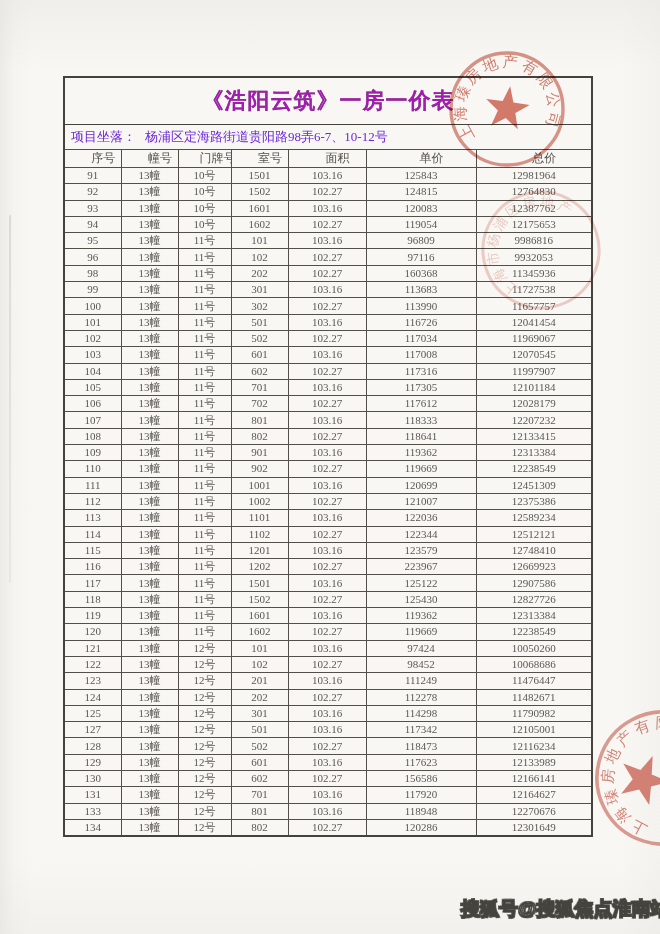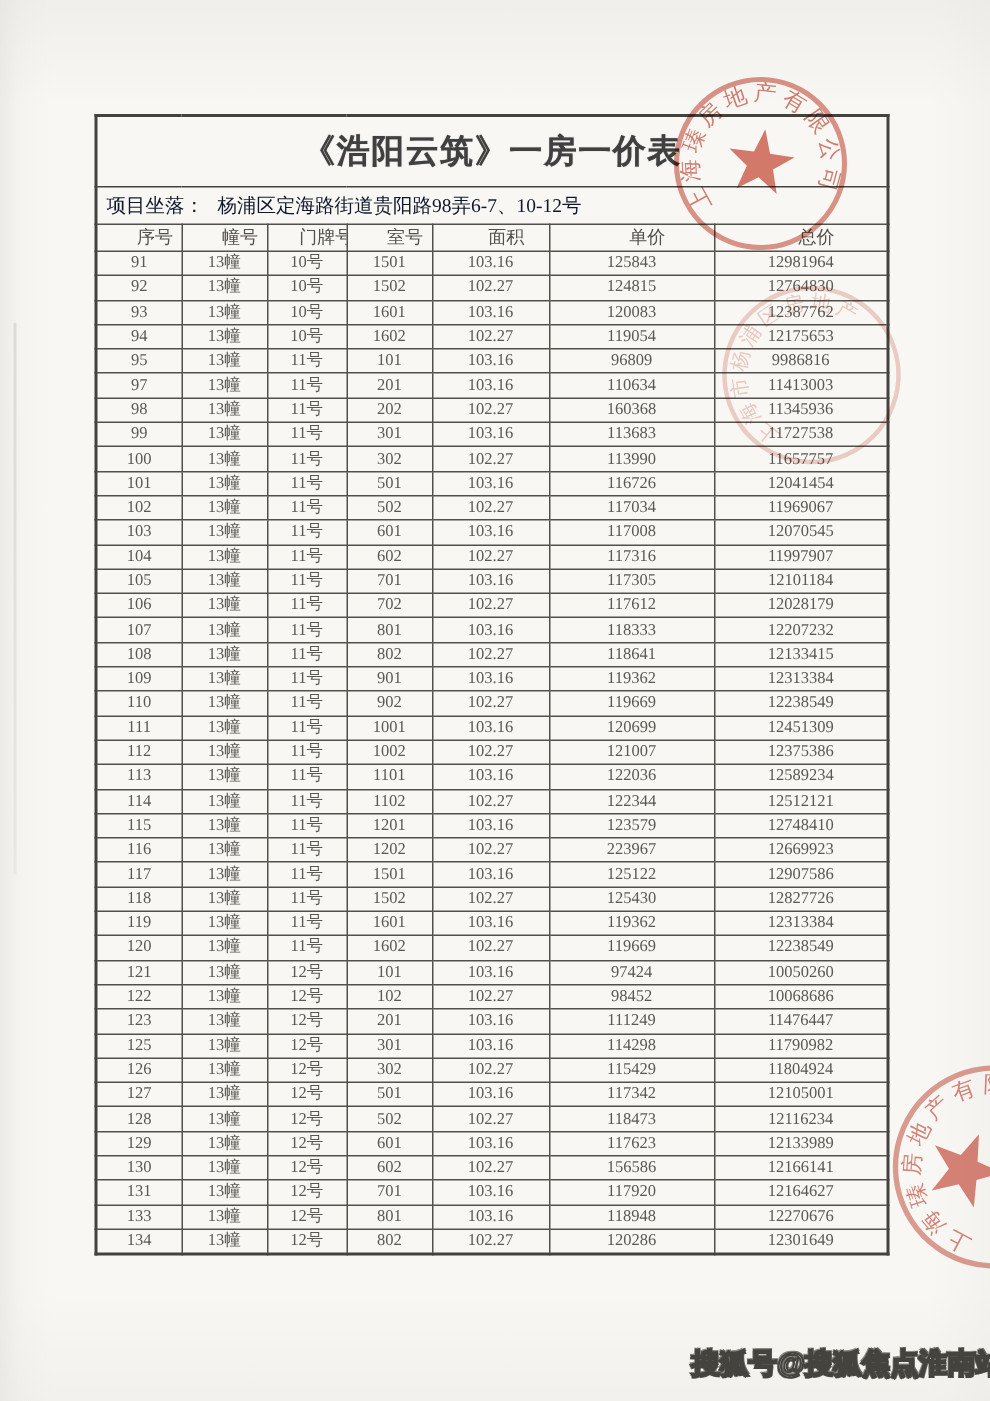--- a/index.html
+++ b/index.html
@@ -30,7 +30,7 @@
   }
   tr.title-row td{height:46px;border-bottom:1px solid #44423d;}
   .doc-title{
-    font-size:22px;font-weight:700;letter-spacing:1px;color:#404040;
+    font-size:22px;font-weight:700;letter-spacing:1px;color:#a21caf;
     text-shadow:0 0 .6px rgba(73,70,65,.65);
   }
   tr.loc-row td{height:24px;text-align:left;padding-left:6px;font-size:13px;color:#0f172a;}

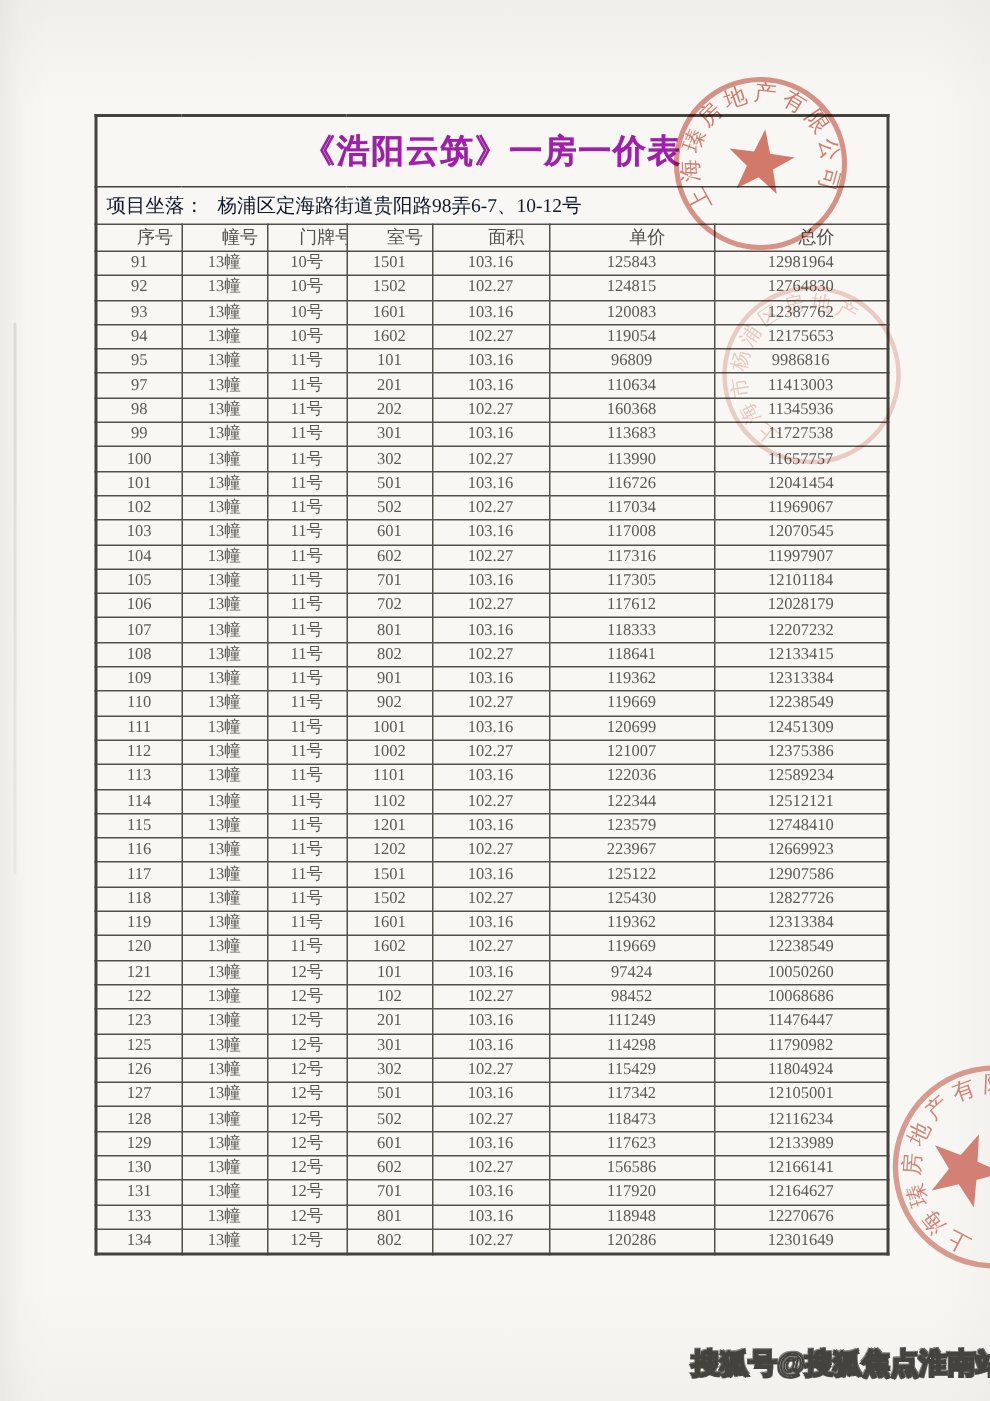--- a/index.html
+++ b/index.html
@@ -33,7 +33,7 @@
     font-size:22px;font-weight:700;letter-spacing:1px;color:#a21caf;
     text-shadow:0 0 .6px rgba(73,70,65,.65);
   }
-  tr.loc-row td{height:24px;text-align:left;padding-left:6px;font-size:13px;color:#0f172a;}
+  tr.loc-row td{height:24px;text-align:left;padding-left:6px;font-size:13px;color:#6d28d9;}
   .loc-label{margin-right:9px;}
   tr.header-row th{height:16px;font-size:12px;font-weight:400;color:#54514b;padding-left:21px;}
   tr.data-row td{height:15.3px;font-size:11px;line-height:1;color:#5b5852;}

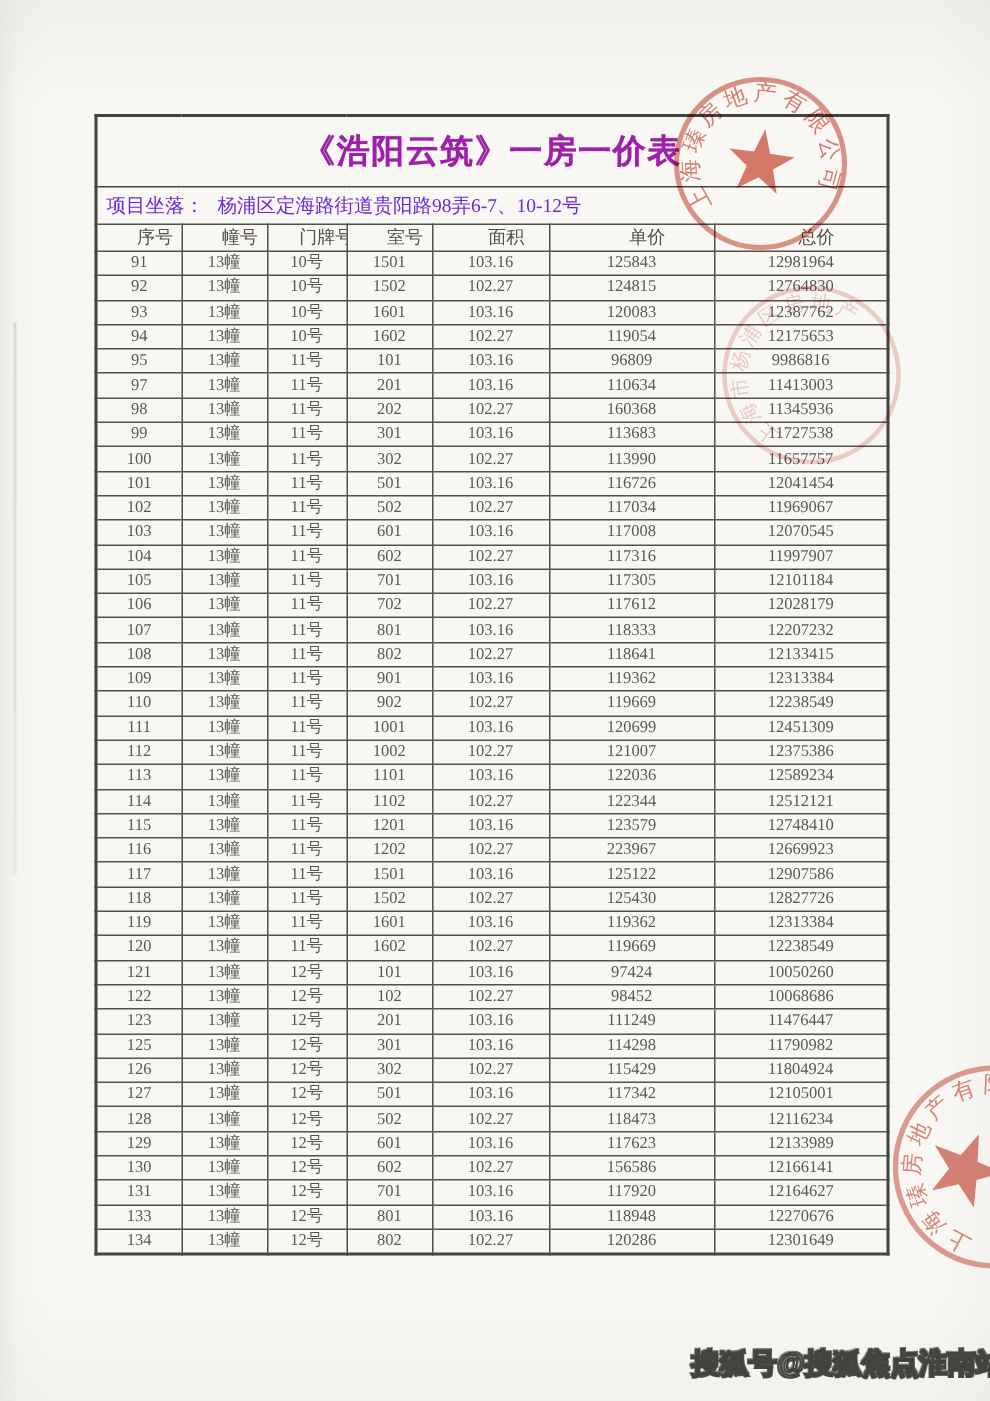--- a/index.html
+++ b/index.html
@@ -131,6 +131,15 @@
         <td>9986816</td>
       </tr>
       <tr class="data-row">
+        <td>96</td>
+        <td>13幢</td>
+        <td>11号</td>
+        <td>102</td>
+        <td>102.27</td>
+        <td>97116</td>
+        <td>9932053</td>
+      </tr>
+      <tr class="data-row">
         <td>97</td>
         <td>13幢</td>
         <td>11号</td>

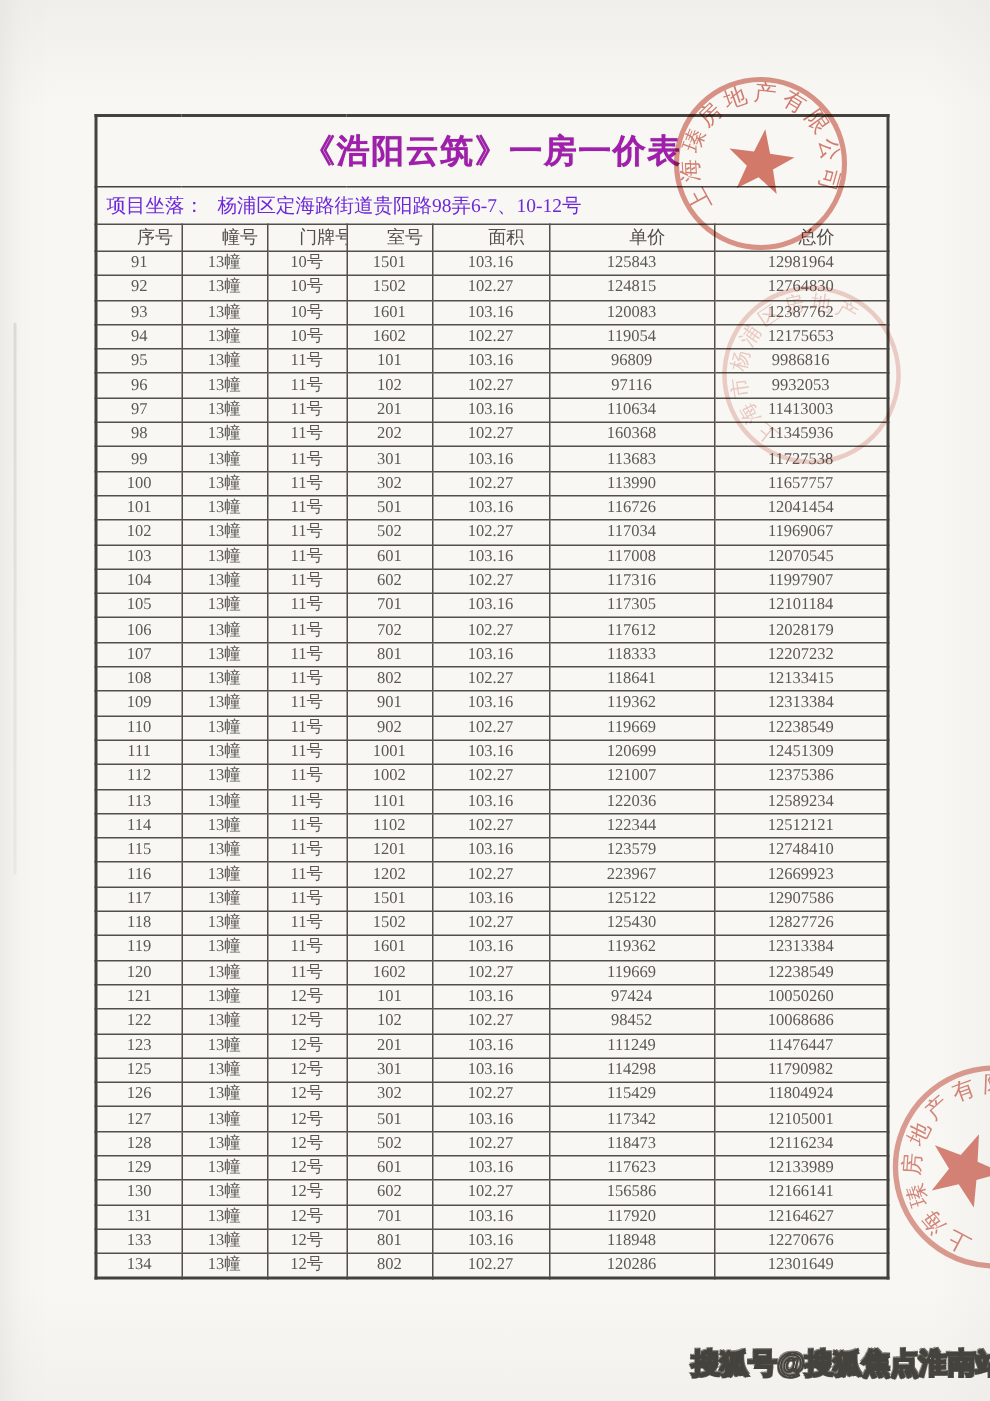--- a/index.html
+++ b/index.html
@@ -140,15 +140,6 @@
         <td>9932053</td>
       </tr>
       <tr class="data-row">
-        <td>97</td>
-        <td>13幢</td>
-        <td>11号</td>
-        <td>201</td>
-        <td>103.16</td>
-        <td>110634</td>
-        <td>11413003</td>
-      </tr>
-      <tr class="data-row">
         <td>98</td>
         <td>13幢</td>
         <td>11号</td>

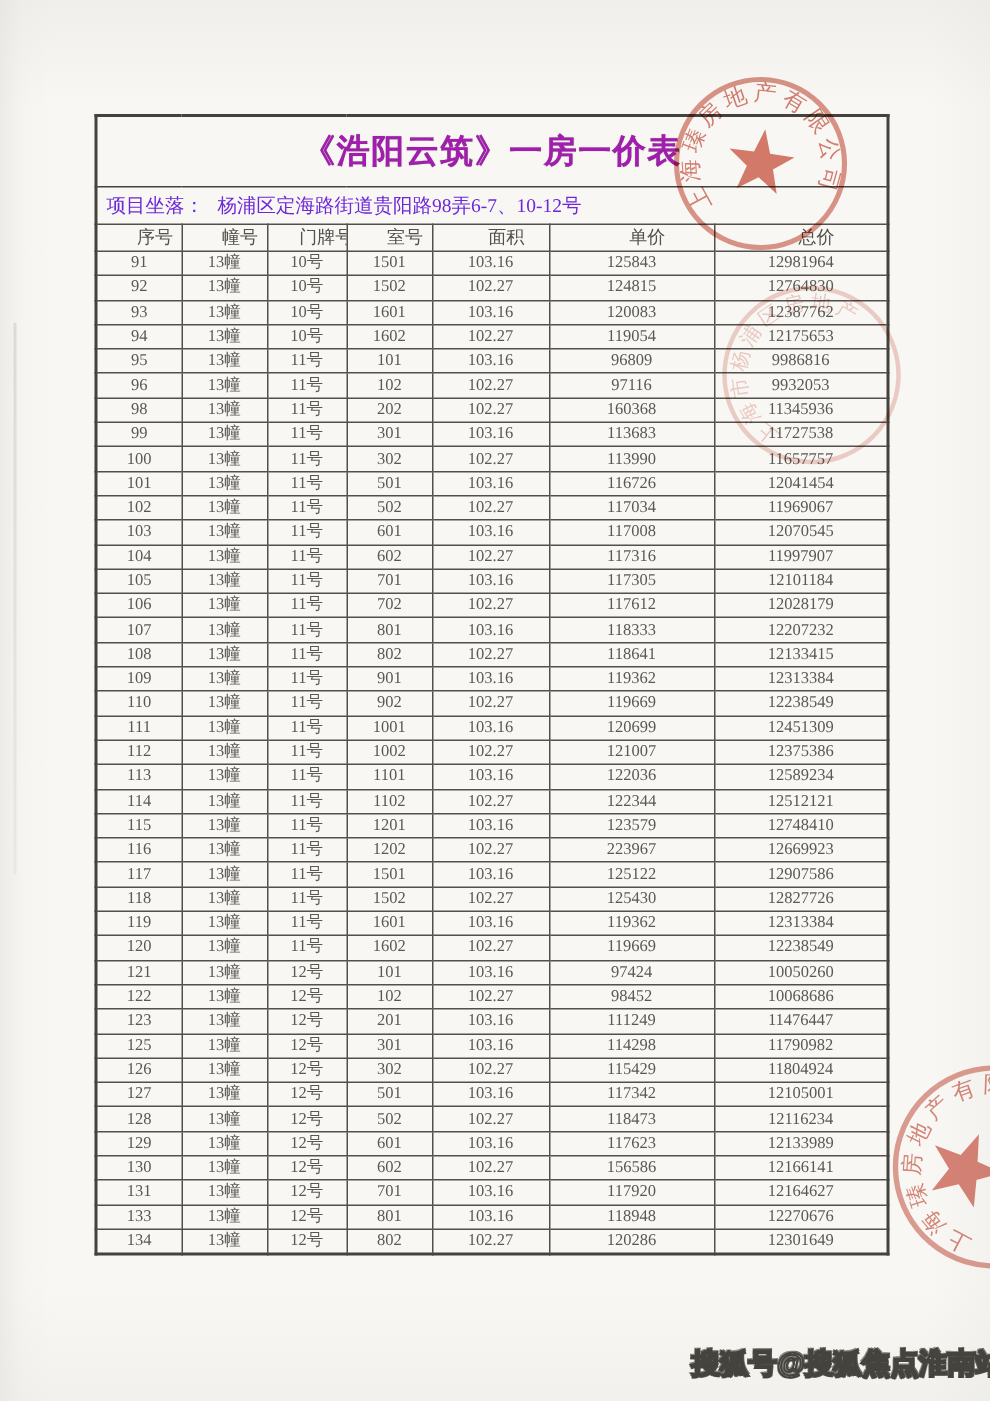--- a/index.html
+++ b/index.html
@@ -374,6 +374,15 @@
         <td>11476447</td>
       </tr>
       <tr class="data-row">
+        <td>124</td>
+        <td>13幢</td>
+        <td>12号</td>
+        <td>202</td>
+        <td>102.27</td>
+        <td>112278</td>
+        <td>11482671</td>
+      </tr>
+      <tr class="data-row">
         <td>125</td>
         <td>13幢</td>
         <td>12号</td>

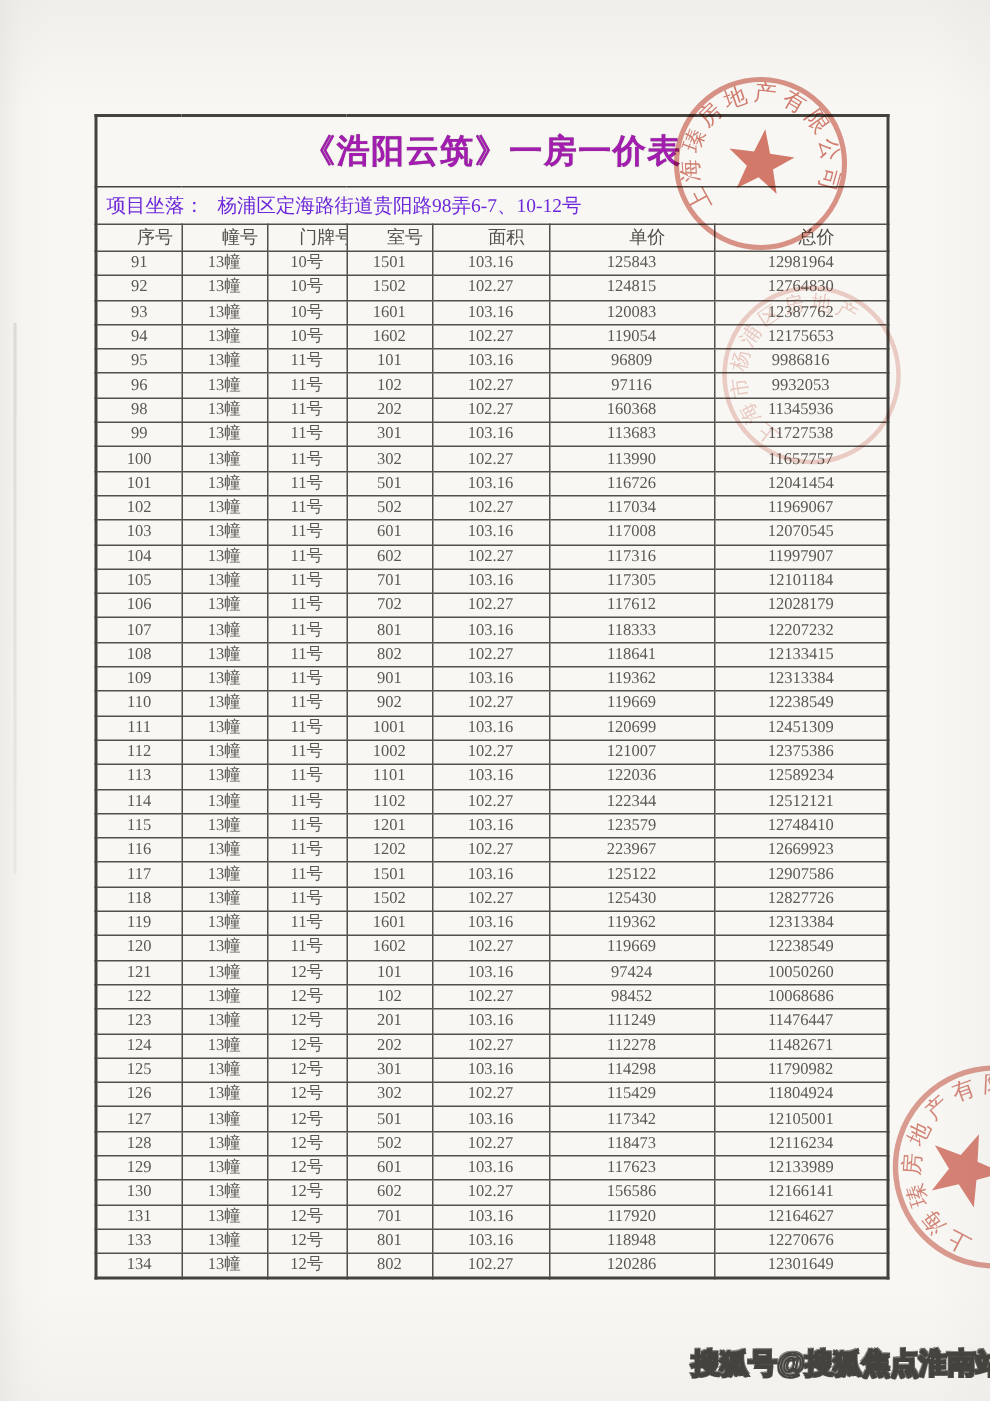--- a/index.html
+++ b/index.html
@@ -392,15 +392,6 @@
         <td>11790982</td>
       </tr>
       <tr class="data-row">
-        <td>126</td>
-        <td>13幢</td>
-        <td>12号</td>
-        <td>302</td>
-        <td>102.27</td>
-        <td>115429</td>
-        <td>11804924</td>
-      </tr>
-      <tr class="data-row">
         <td>127</td>
         <td>13幢</td>
         <td>12号</td>

